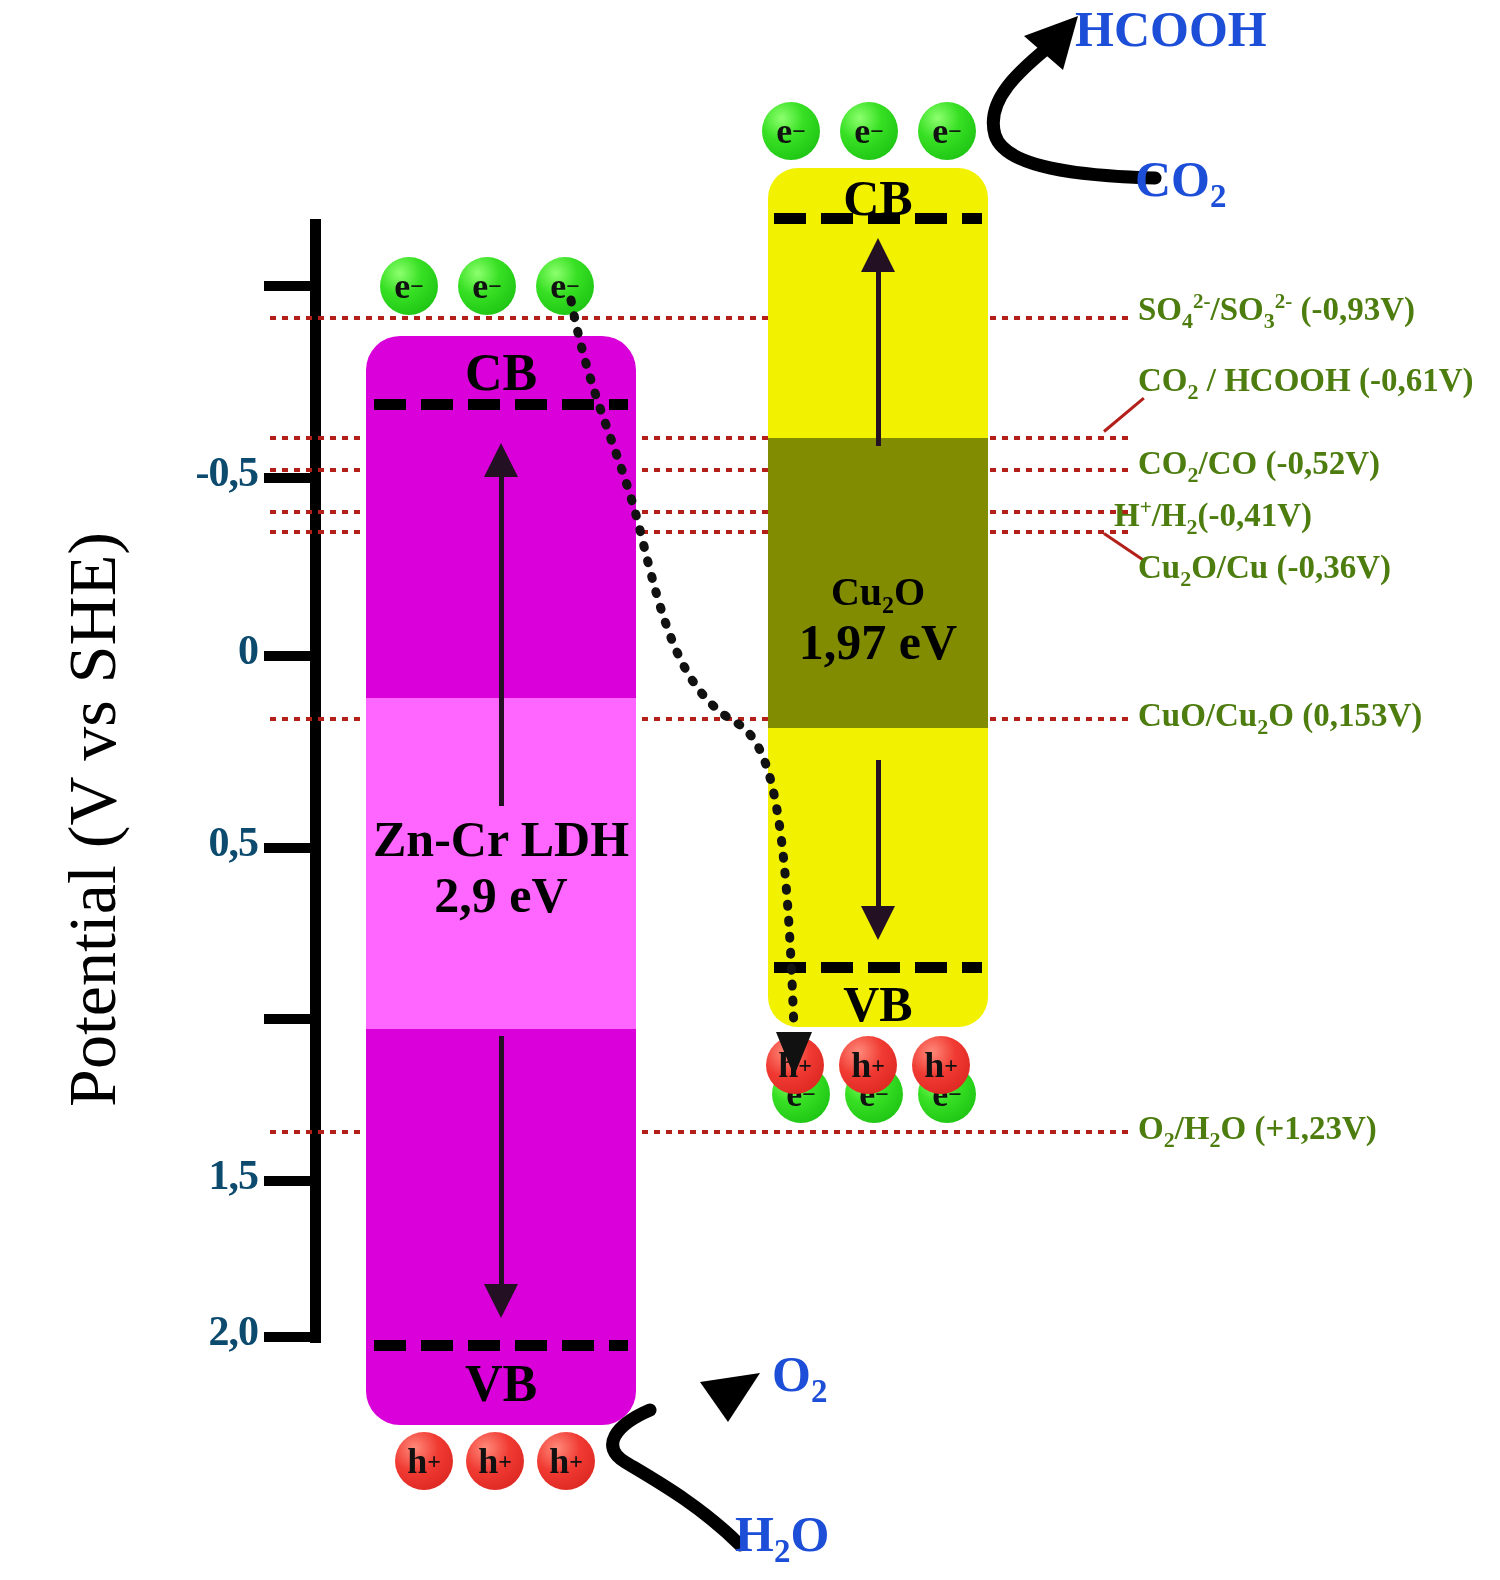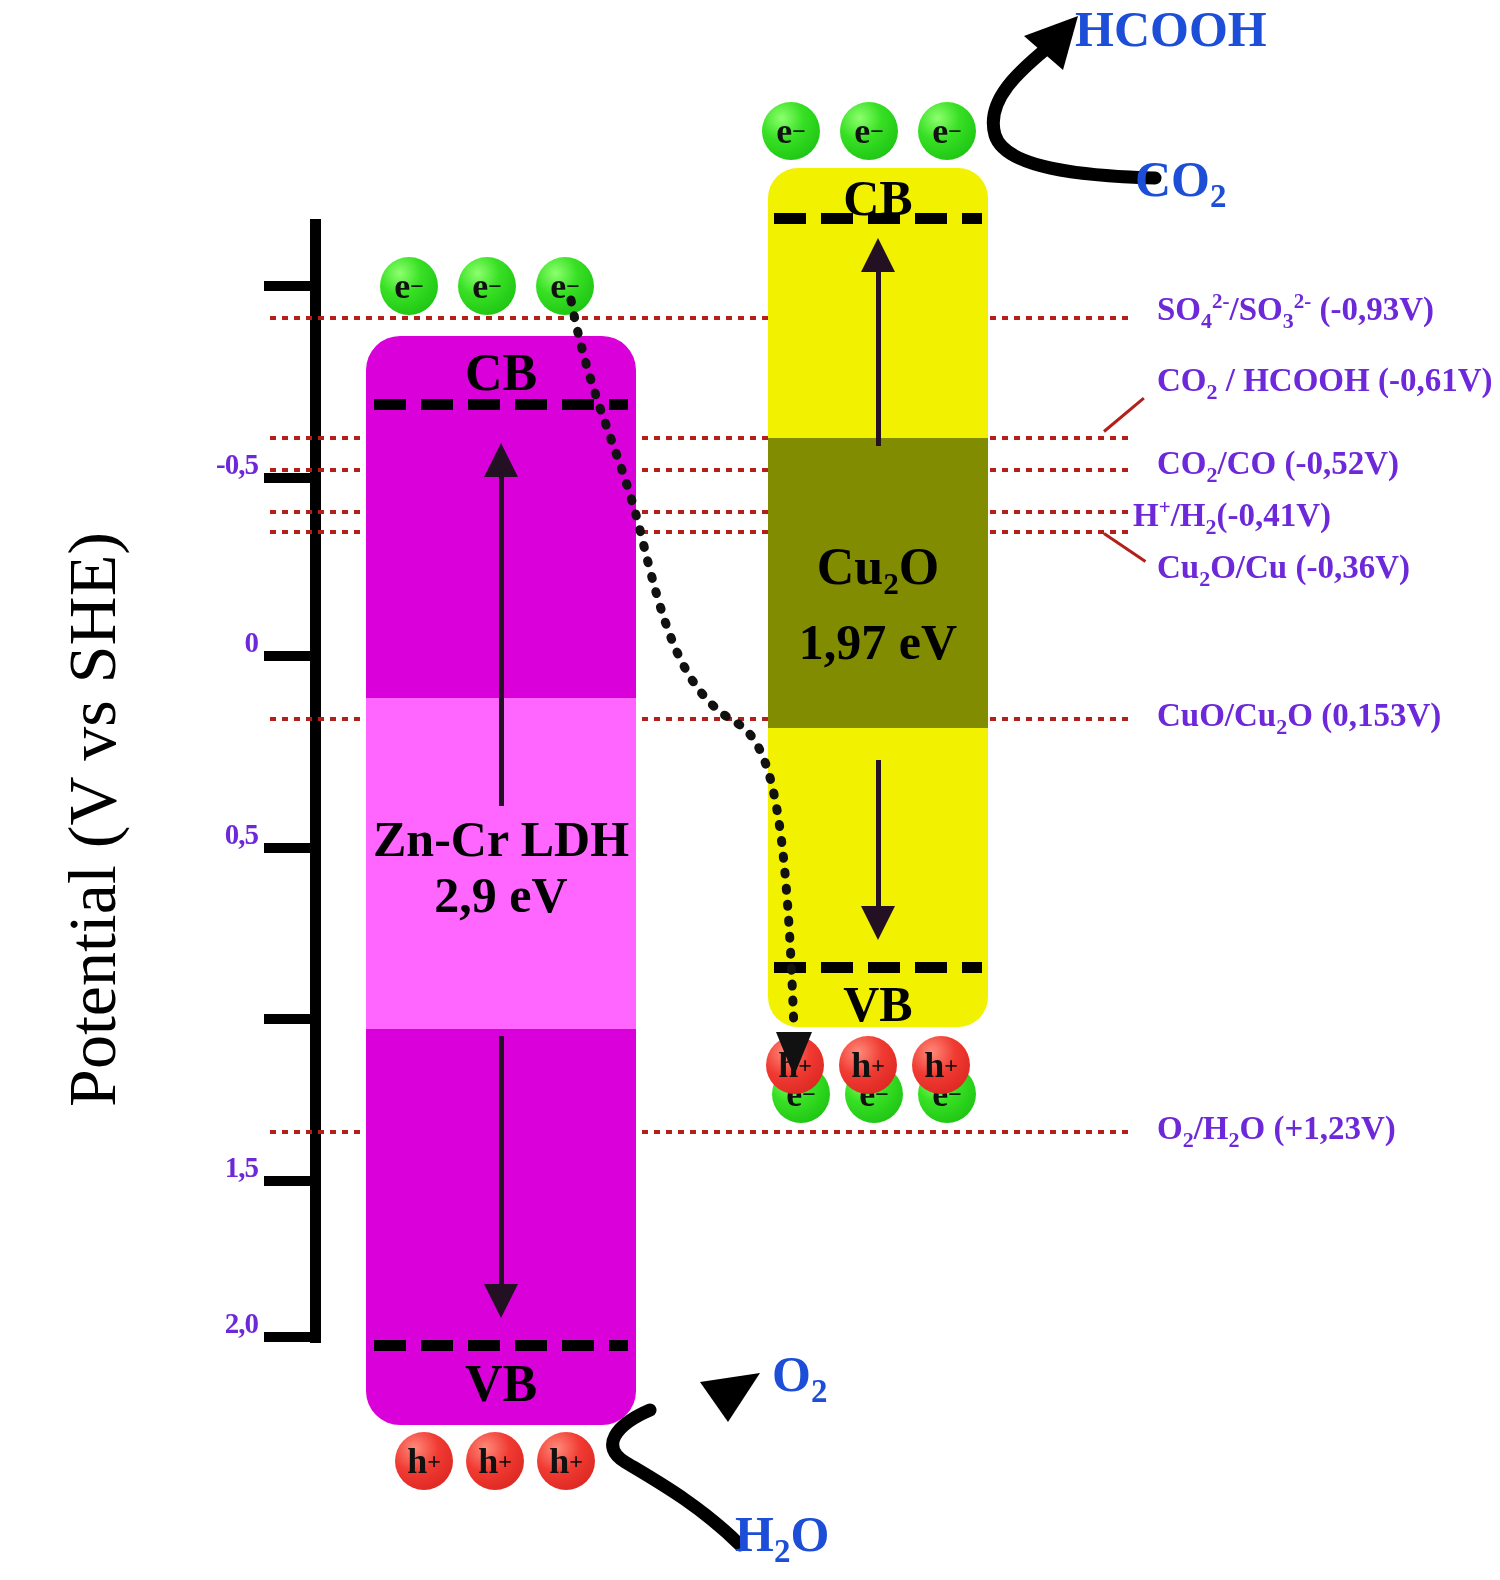--- a/index.html
+++ b/index.html
@@ -47,7 +47,7 @@
   
   .redox-line{position:absolute;left:270px;height:4px;
       background:repeating-linear-gradient(to right,#b3201a 0 6px,transparent 6px 12px);}
-  .redox-label{position:absolute;color:#6d28d9;font-weight:bold;font-size:33px;white-space:nowrap;margin-left:19px;}
+  .redox-label{position:absolute;color:#4d7c0f;font-weight:bold;font-size:33px;white-space:nowrap;}
   .redox-label .sub{font-size:22px;vertical-align:sub;line-height:0;}
   .redox-label .sup{font-size:21px;vertical-align:super;line-height:0;}
   .leader{position:absolute;background:#b3201a;height:3px;transform-origin:left center;}

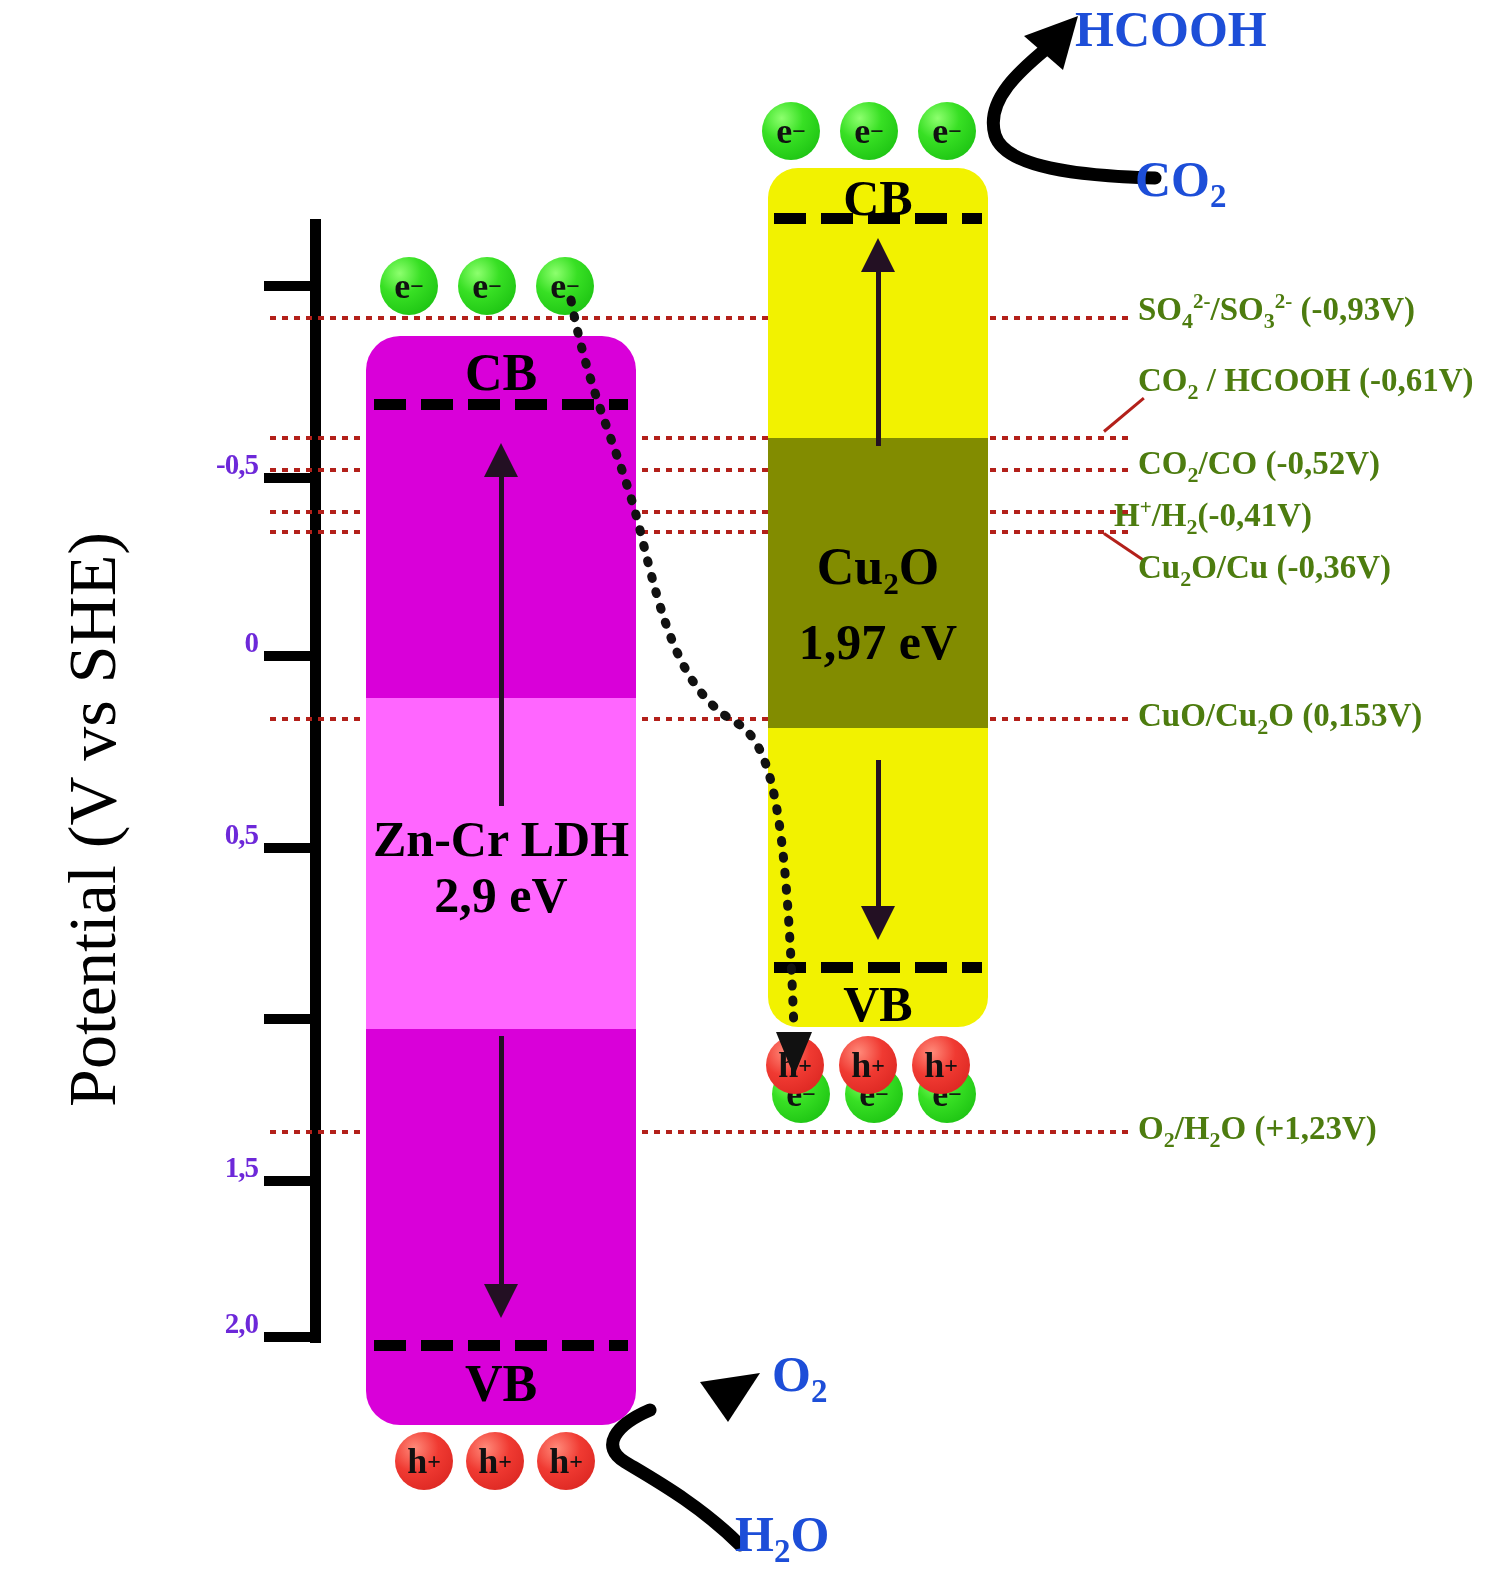--- a/index.html
+++ b/index.html
@@ -10,7 +10,7 @@
   
   .axis-line{position:absolute;left:310px;top:219px;width:11px;height:1124px;background:#000;}
   .tick{position:absolute;height:10px;background:#000;left:264px;width:56px;}
-  .tick-label{position:absolute;font-size:29px;font-weight:bold;color:#6d28d9;
+  .tick-label{position:absolute;font-size:42px;font-weight:bold;color:#0c4a6e;
               text-align:right;width:130px;letter-spacing:-1px;}
   .axis-title{position:absolute;left:-318px;top:780px;width:820px;
               transform:rotate(-90deg);transform-origin:center center;

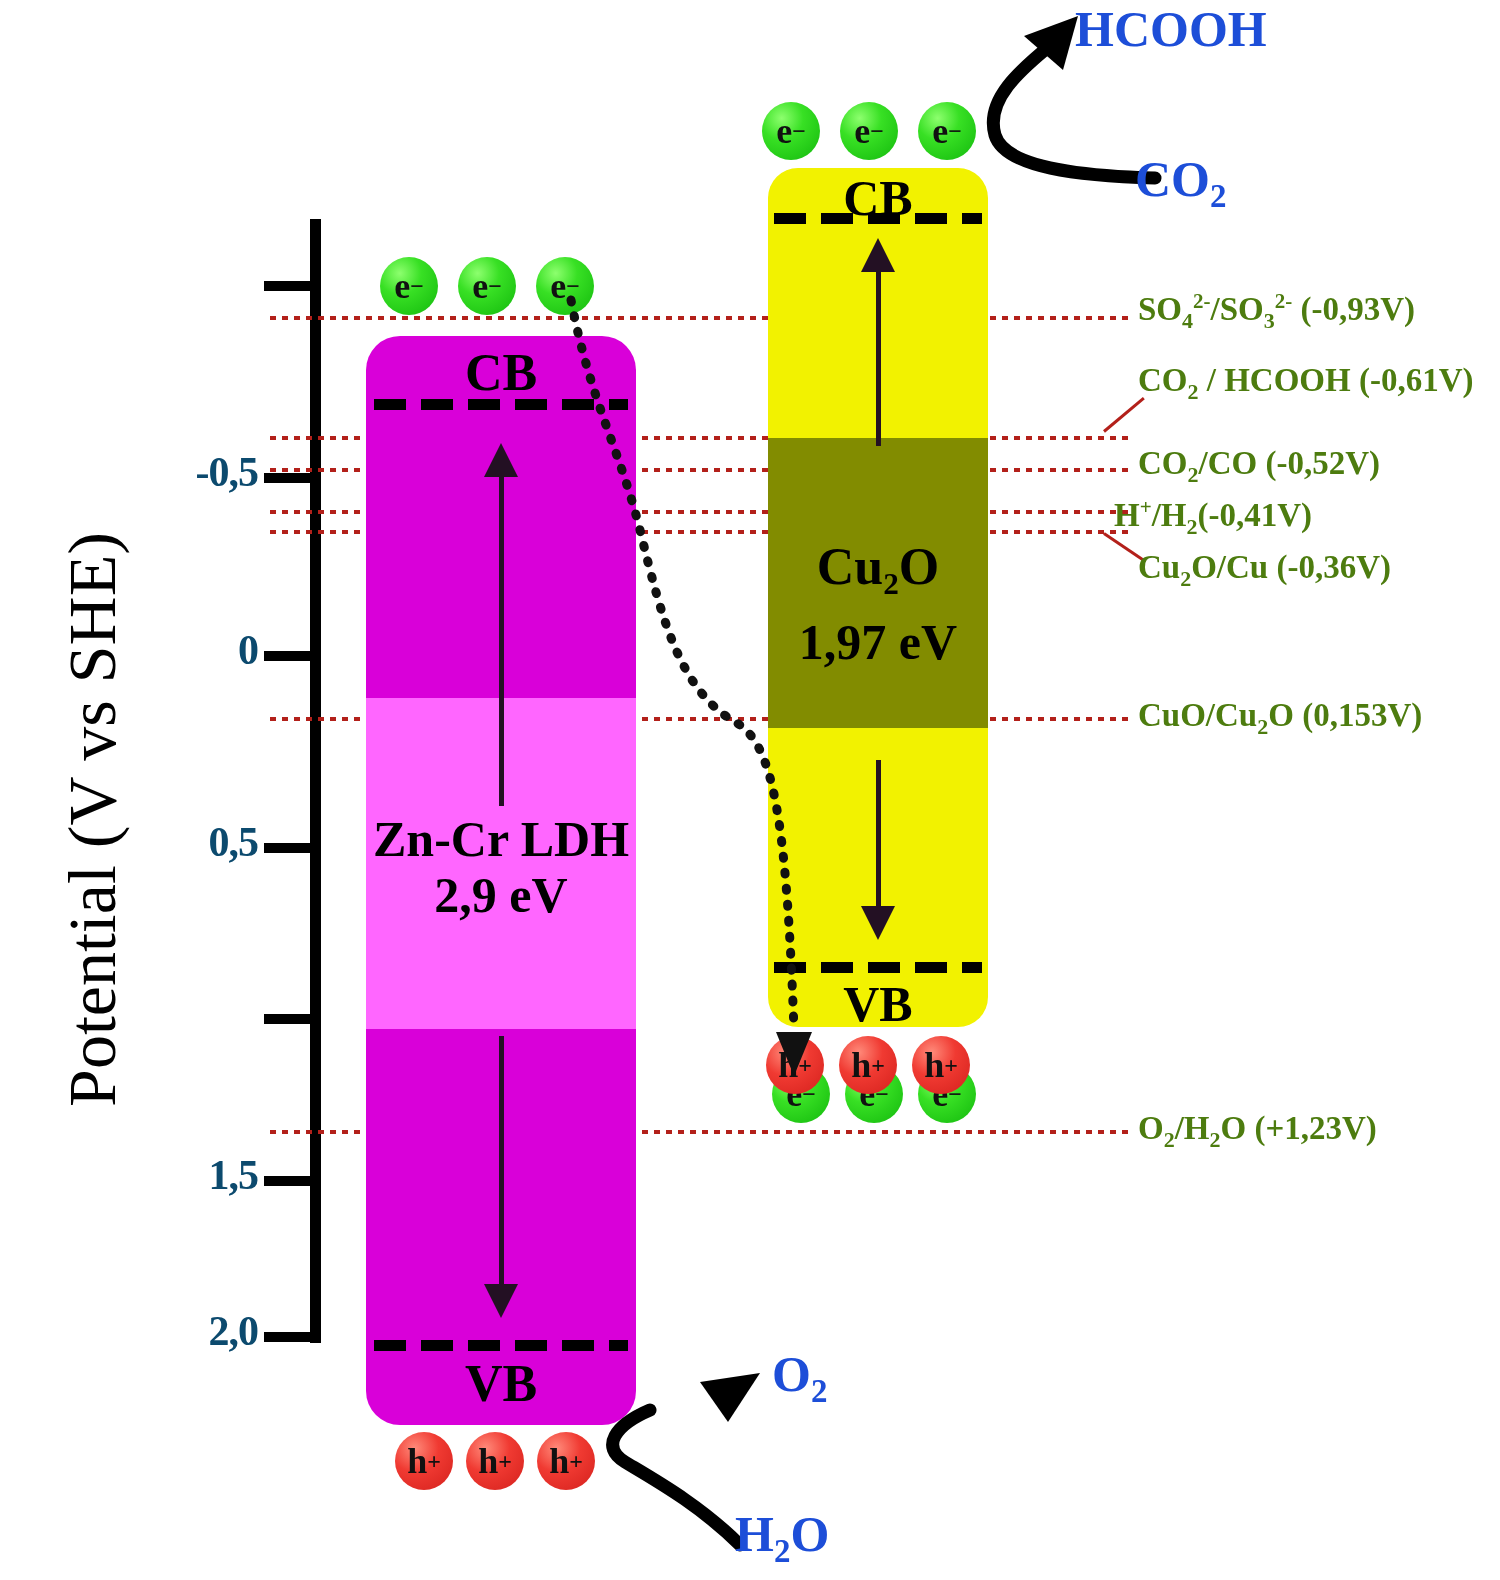--- a/index.html
+++ b/index.html
@@ -150,7 +150,7 @@
     <div class="vhead up" style="left:93px;top:70px"></div>
     <div class="varrow" style="left:108px;top:103px;height:175px"></div>
 
-    <div class="band-text" style="top:372px;font-size:52px">Cu₂O</div>
+    <div class="band-text" style="top:403px;font-size:40px">Cu₂O</div>
     <div class="band-text" style="top:448px;font-size:50px">1,97 eV</div>
 
     <div class="varrow" style="left:108px;top:592px;height:148px"></div>

